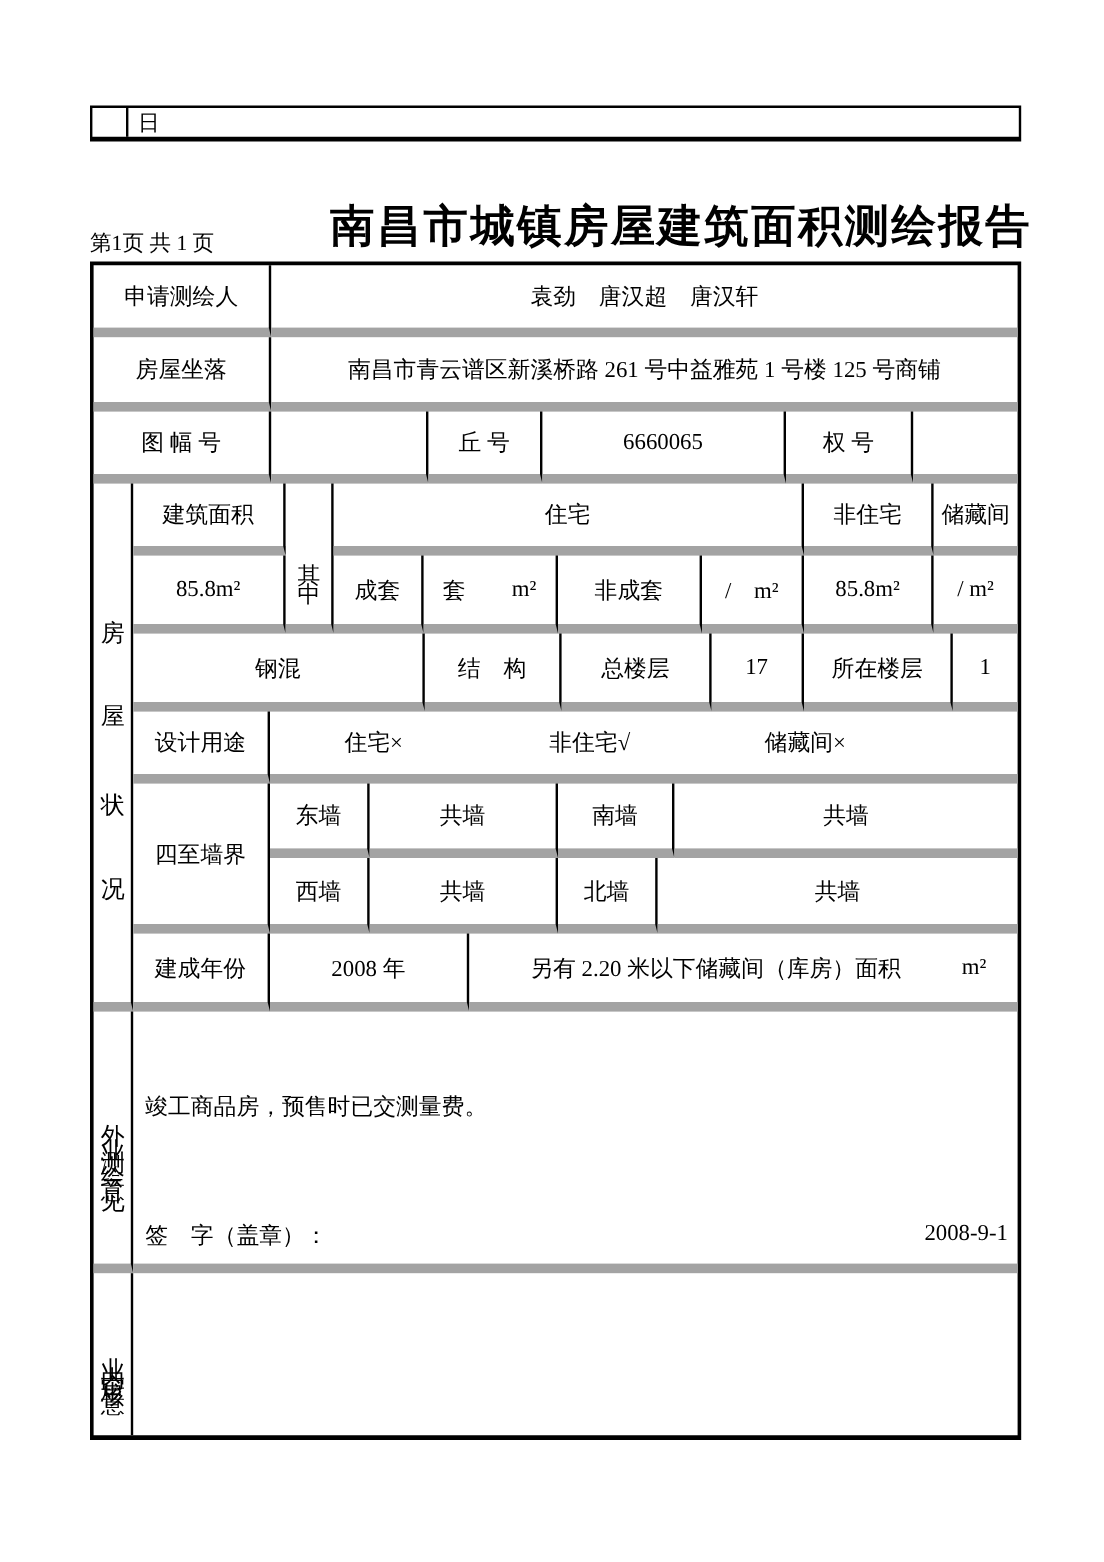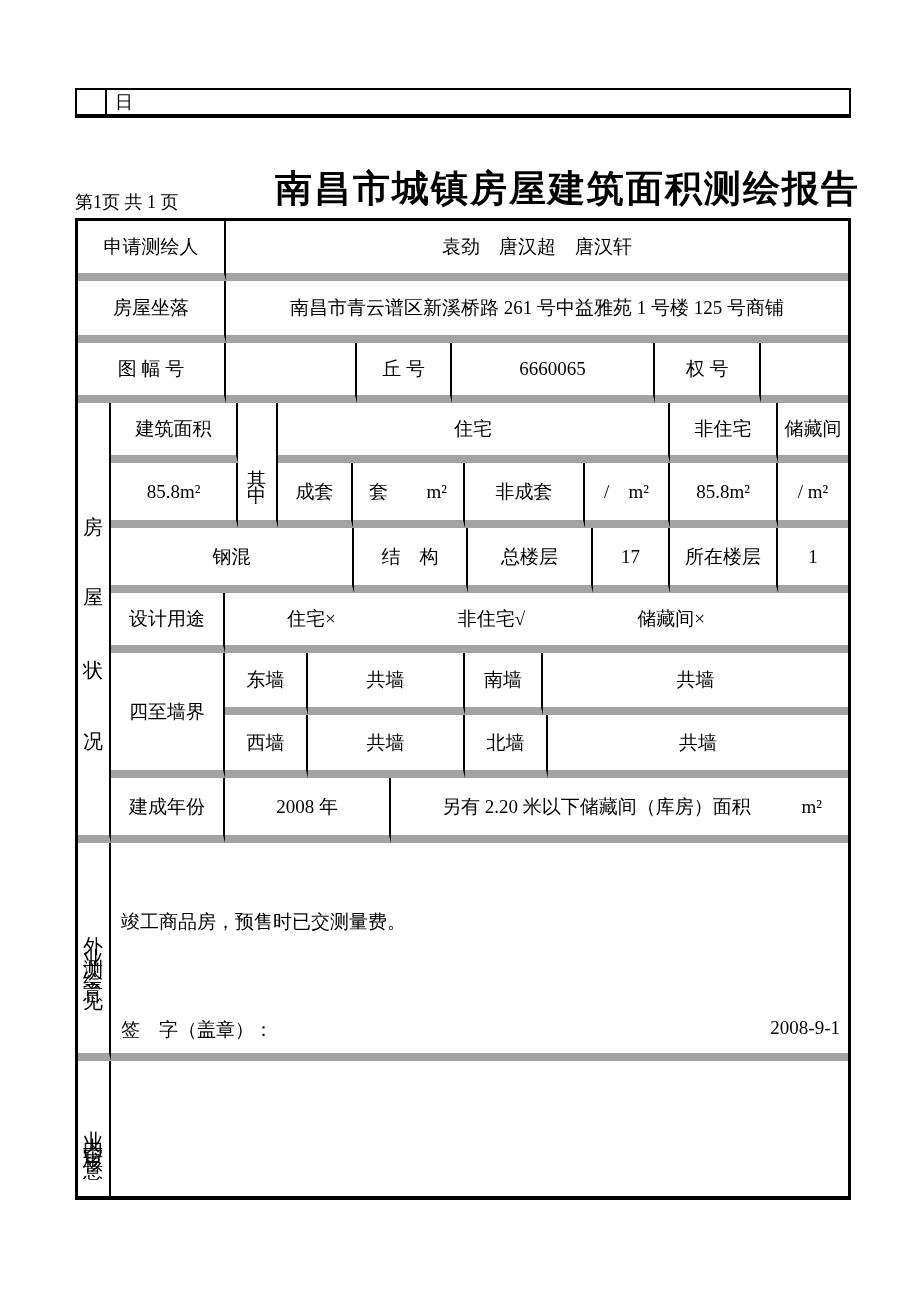--- a/index.html
+++ b/index.html
@@ -137,7 +137,7 @@
         <div class="c" style="width:114px">结　构</div>
         <div class="c" style="width:125px">总楼层</div>
         <div class="c" style="width:77px">17</div>
-        <div class="c" style="width:108px">所在楼层</div>
+        <div class="c" style="width:124px">所在楼层</div>
         <div class="c nr f1">1</div>
       </div>
 

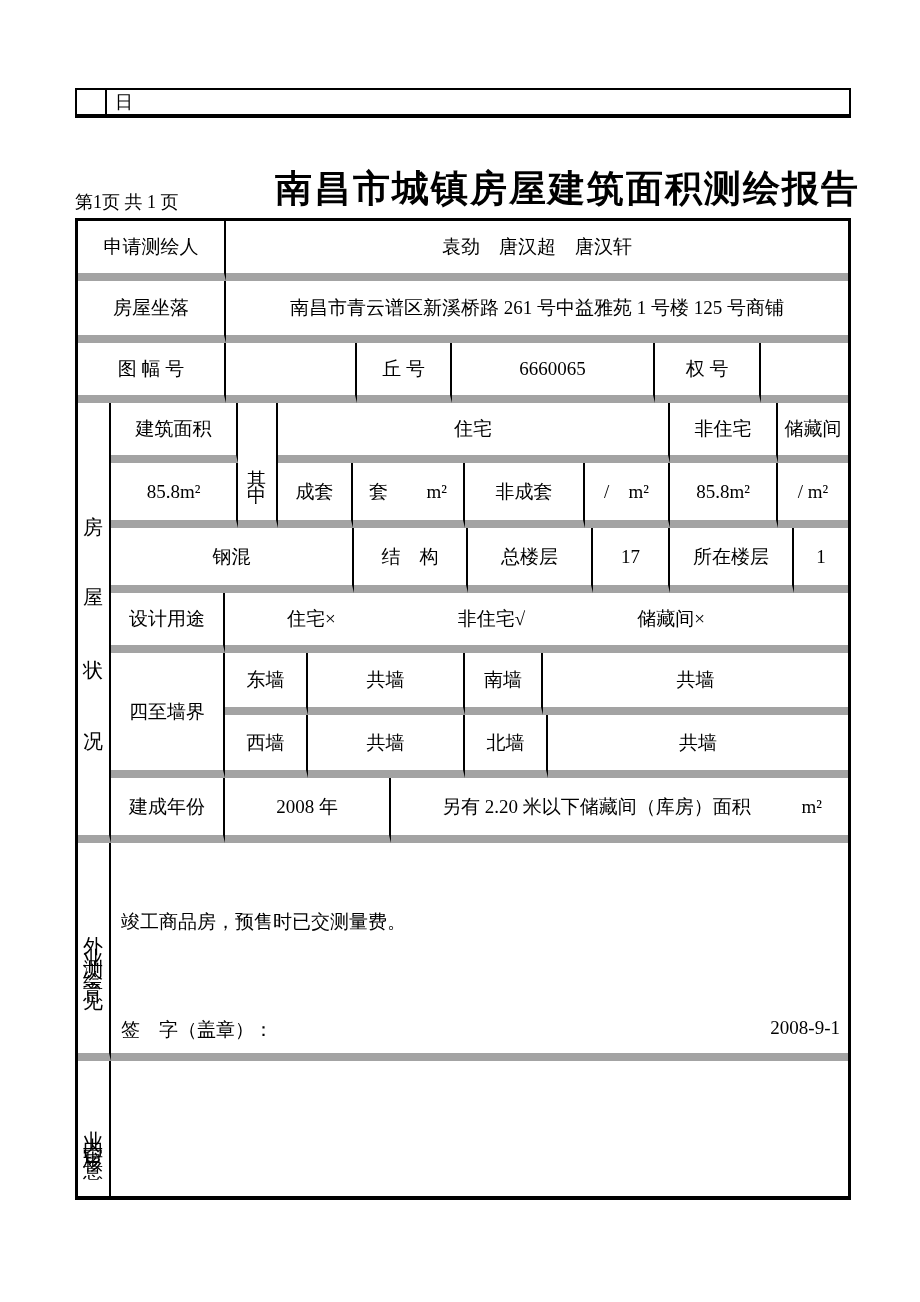--- a/index.html
+++ b/index.html
@@ -156,7 +156,7 @@
           <div class="r" style="height:62px">
             <div class="c" style="width:83px">东墙</div>
             <div class="c" style="width:157px">共墙</div>
-            <div class="c" style="width:78px">南墙</div>
+            <div class="c" style="width:97px">南墙</div>
             <div class="c nr f1">共墙</div>
           </div>
           <div class="r f1">

